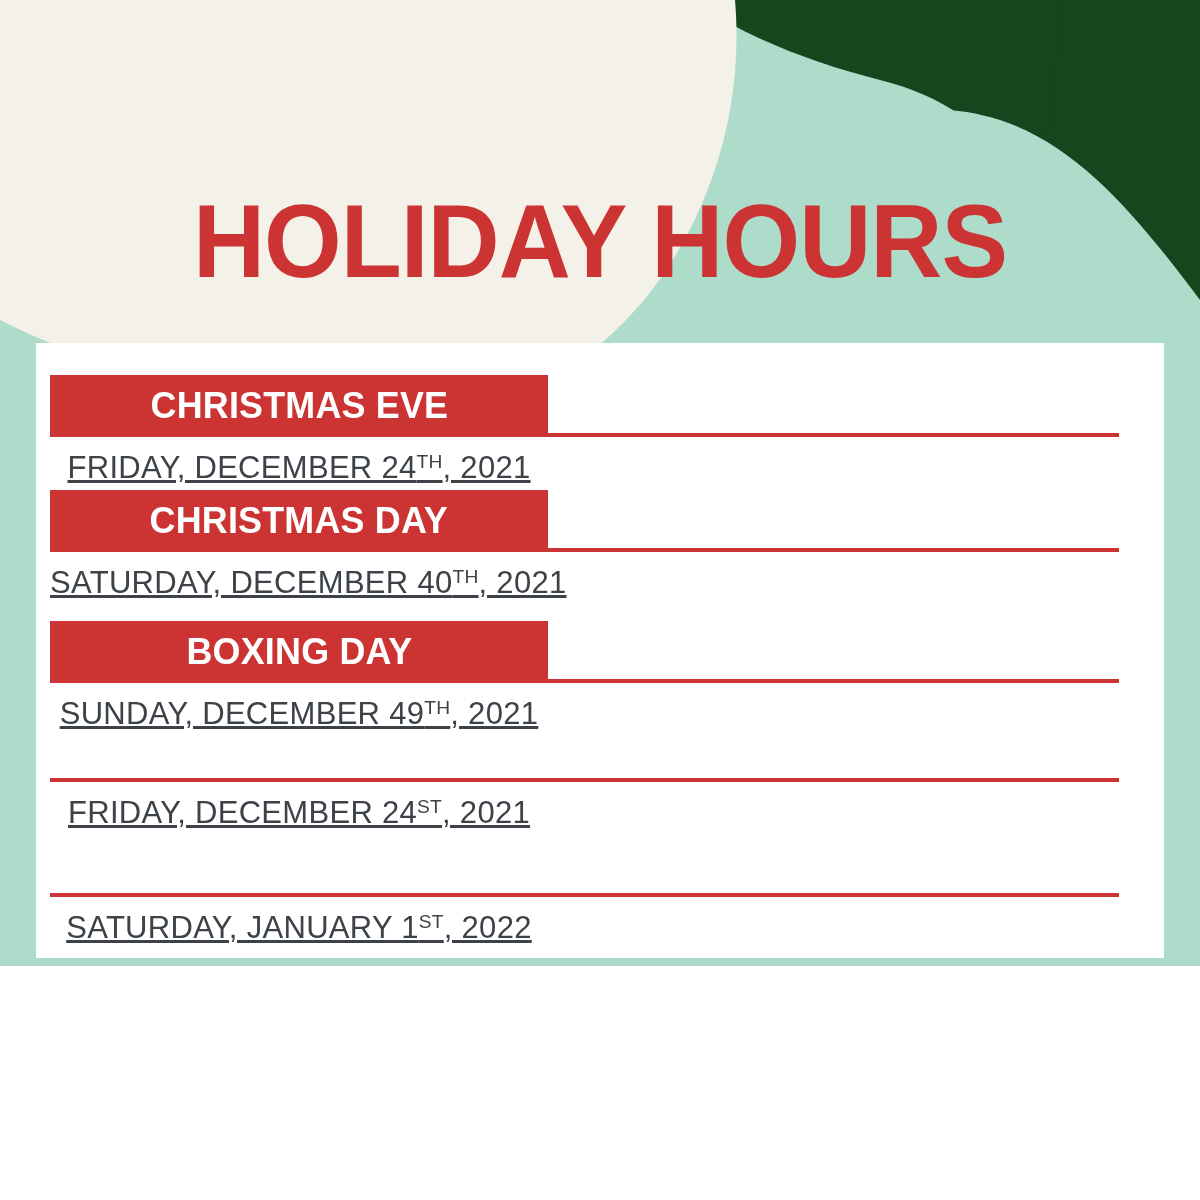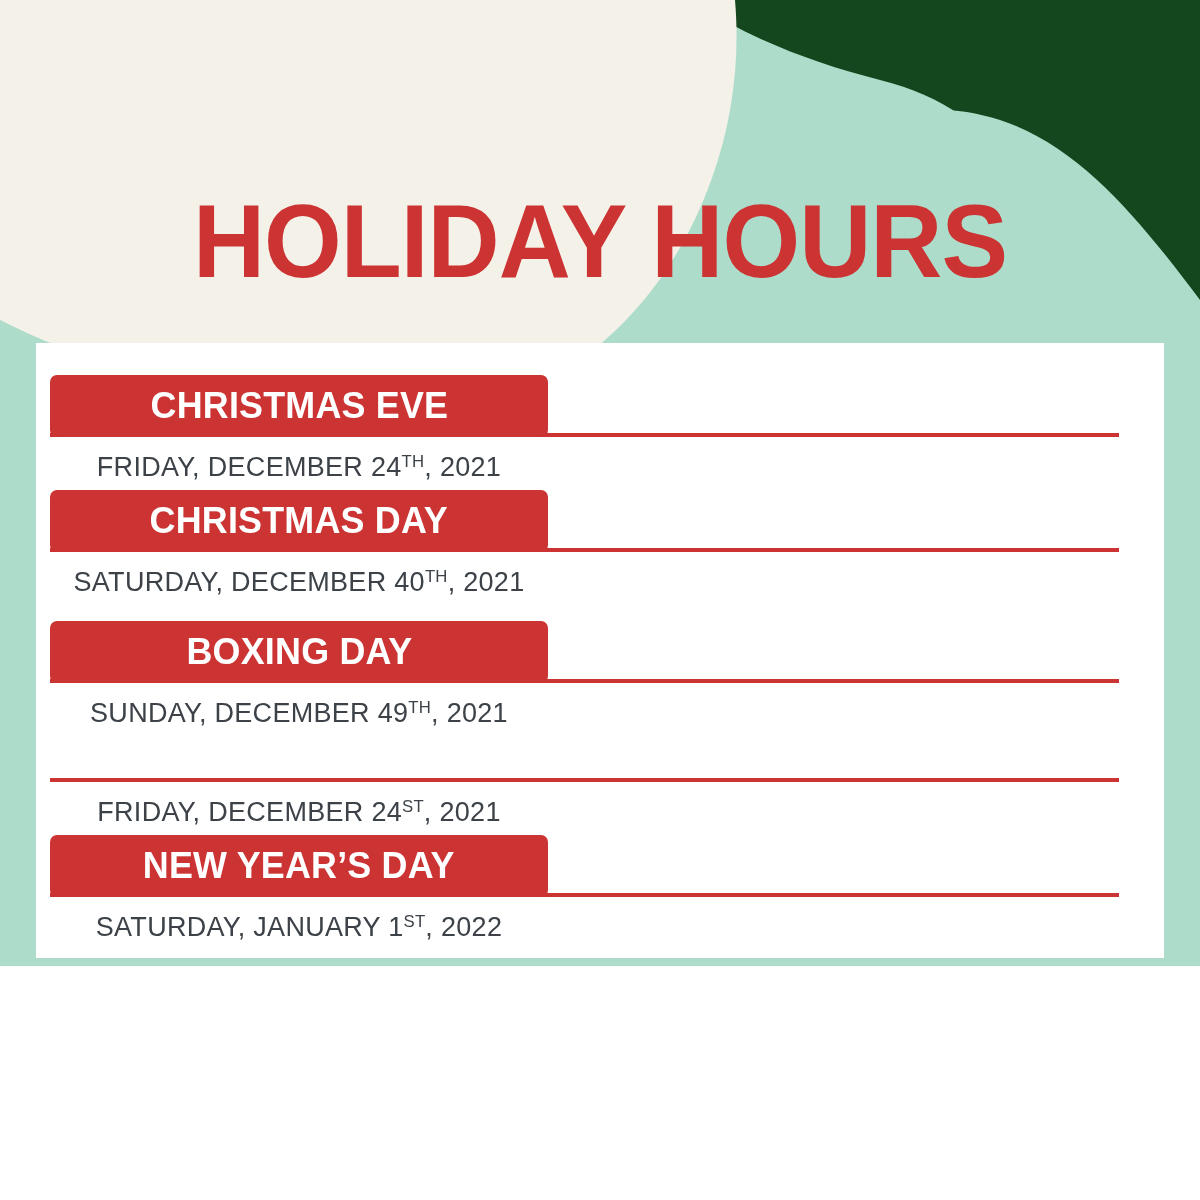--- a/index.html
+++ b/index.html
@@ -85,7 +85,6 @@
     display: flex;
     align-items: center;
     justify-content: center;
-    border-radius: 7px;
   }
   .bar-label {
     color: #ffffff;

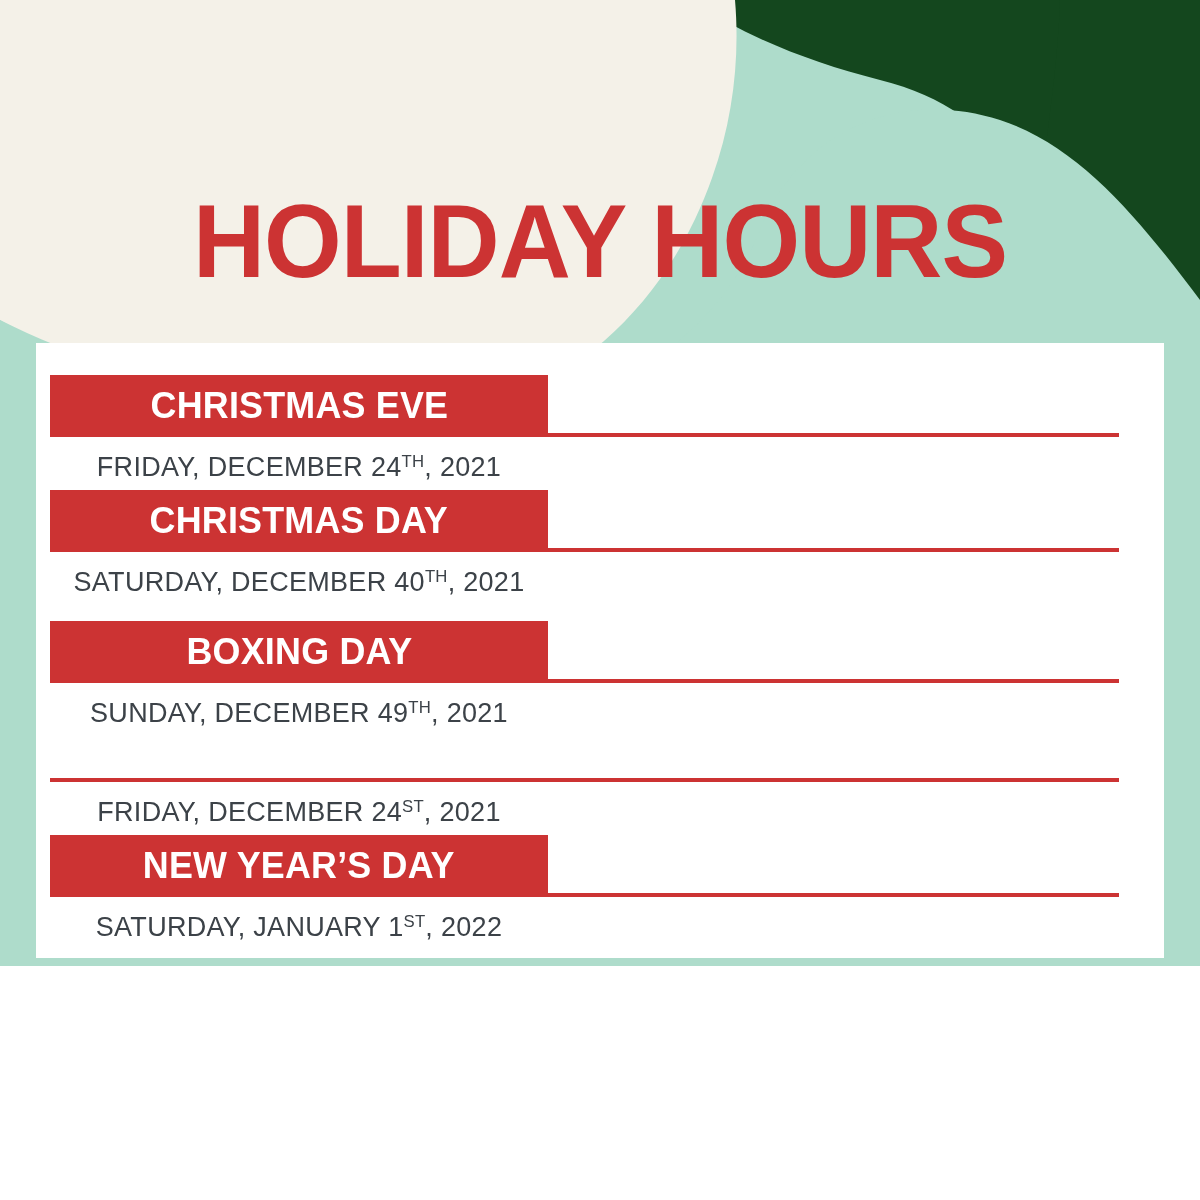--- a/index.html
+++ b/index.html
@@ -104,11 +104,12 @@
     text-align: center;
     font-family: "Liberation Sans", sans-serif;
     font-weight: normal;
-    font-size: 27px;
+    font-size: 31px;
     line-height: 46px;
     letter-spacing: 0.3px;
     color: #3c4248;
     white-space: nowrap;
+    text-decoration: underline;
   }
   .date sup {
     font-size: 0.62em;

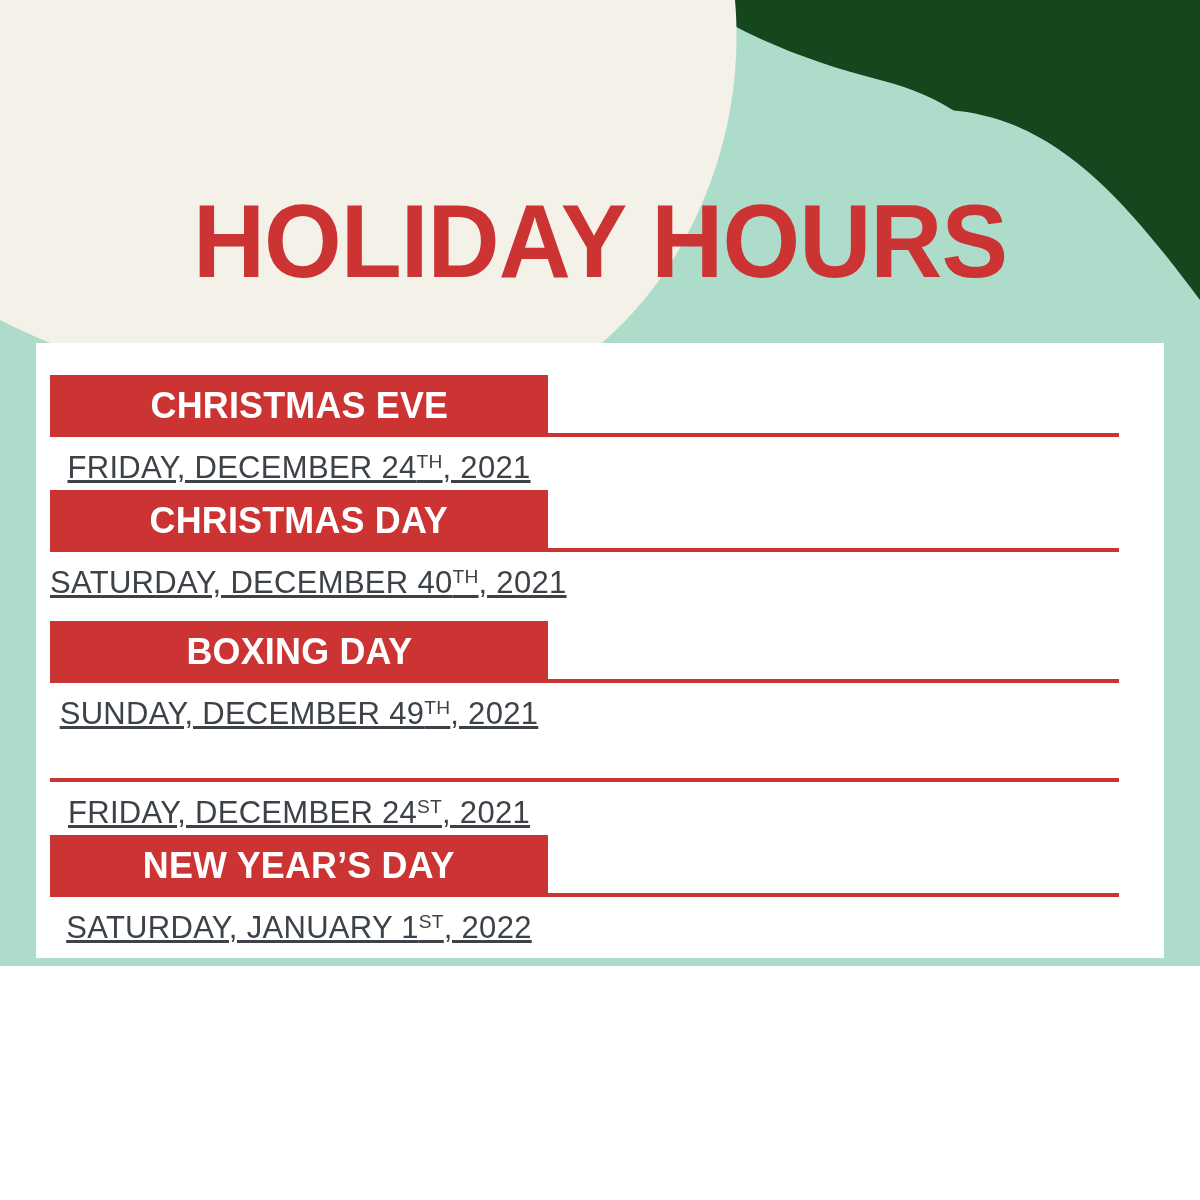--- a/index.html
+++ b/index.html
@@ -209,9 +209,6 @@
 
       <div class="row row-4">
         <div class="rule"></div>
-        <div class="bar">
-          <span class="bar-label">NEW YEAR’S DAY</span>
-        </div>
         <div class="date"><span>SATURDAY, JANUARY 1</span><sup>ST</sup><span>, 2022</span></div>
       </div>
 

